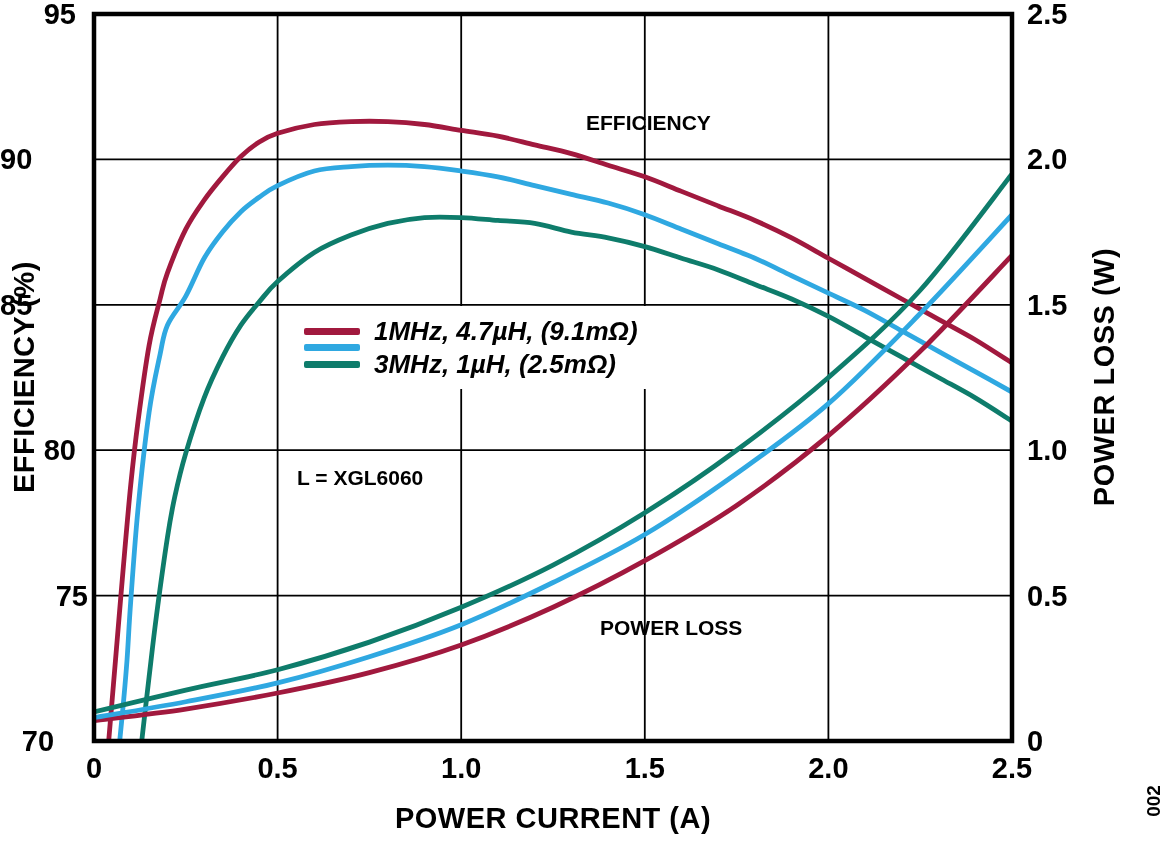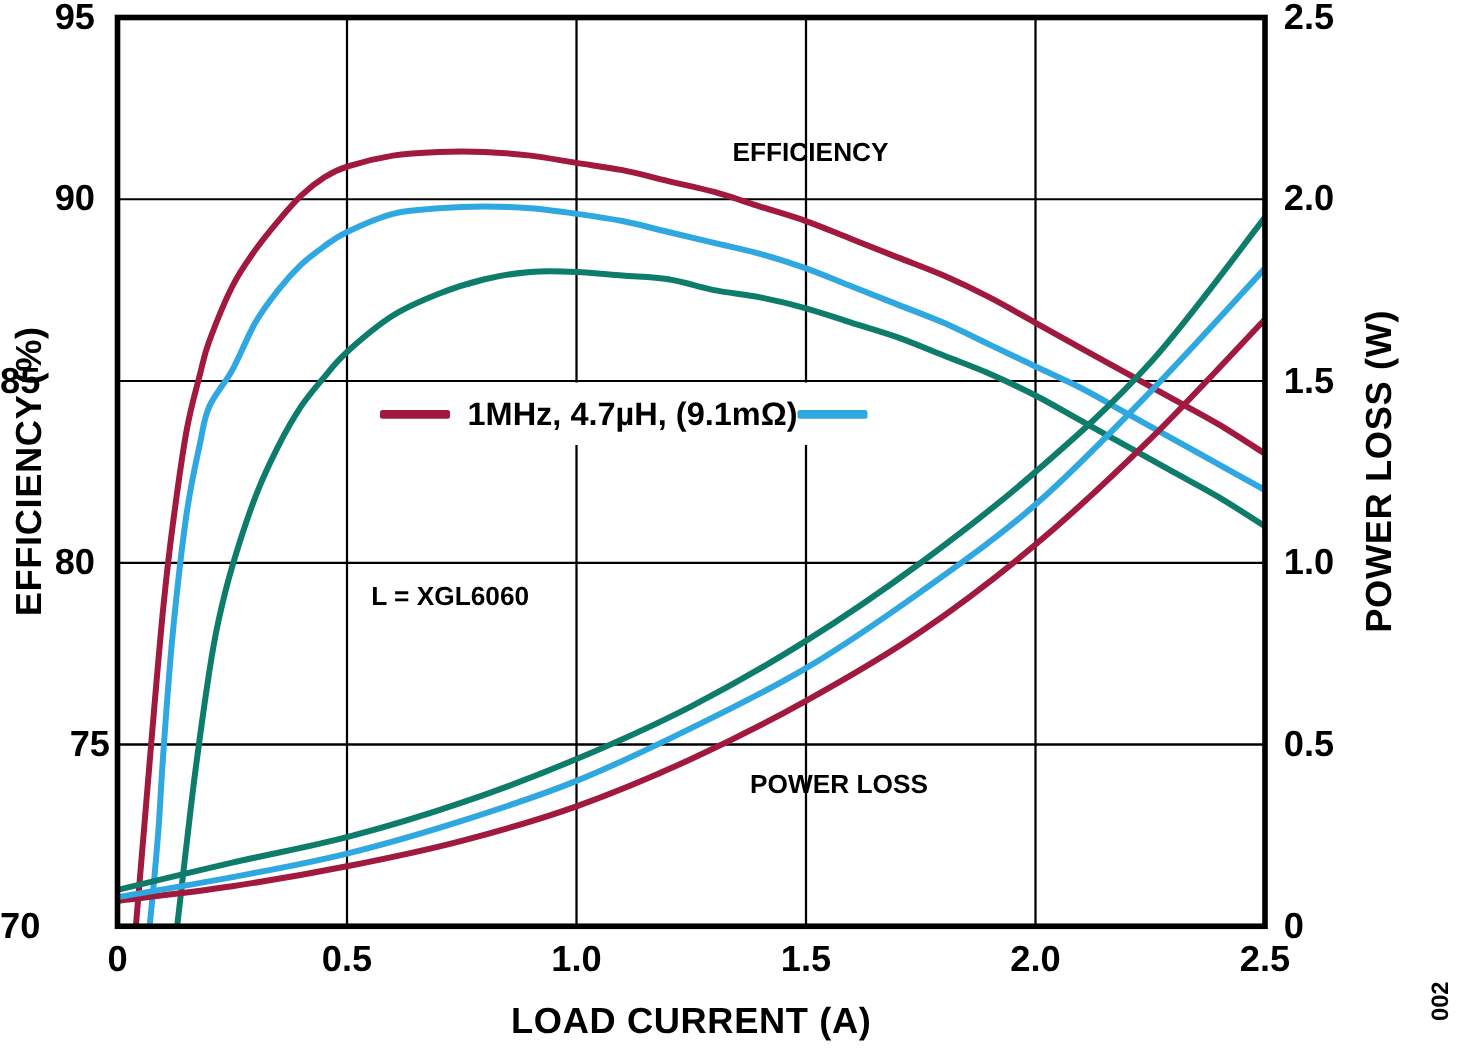--- a/index.html
+++ b/index.html
@@ -127,7 +127,7 @@
     <div class="tick" style="left: 12px; width: 76px; text-align: right; top: 581.6px;">75</div>
     <div class="tick" style="left: 0px; width: 76px; text-align: right; top: 436.2px;">80</div>
     <div class="tick" style="left: 0px; width: 76px; top: 290.8px;">85</div>
-    <div class="tick" style="left: 0px; width: 76px; text-align: right; top: 145.4px;">90</div>
+    <div class="tick" style="left: 0px; width: 76px; text-align: left; top: 145.4px;">90</div>
     <div class="tick" style="left: 0px; width: 76px; text-align: right; top: 0px;">95</div>
     <div class="tick" style="left: 1027px; top: 727px;">0</div>
     <div class="tick" style="left: 1027px; top: 581.6px;">0.5</div>

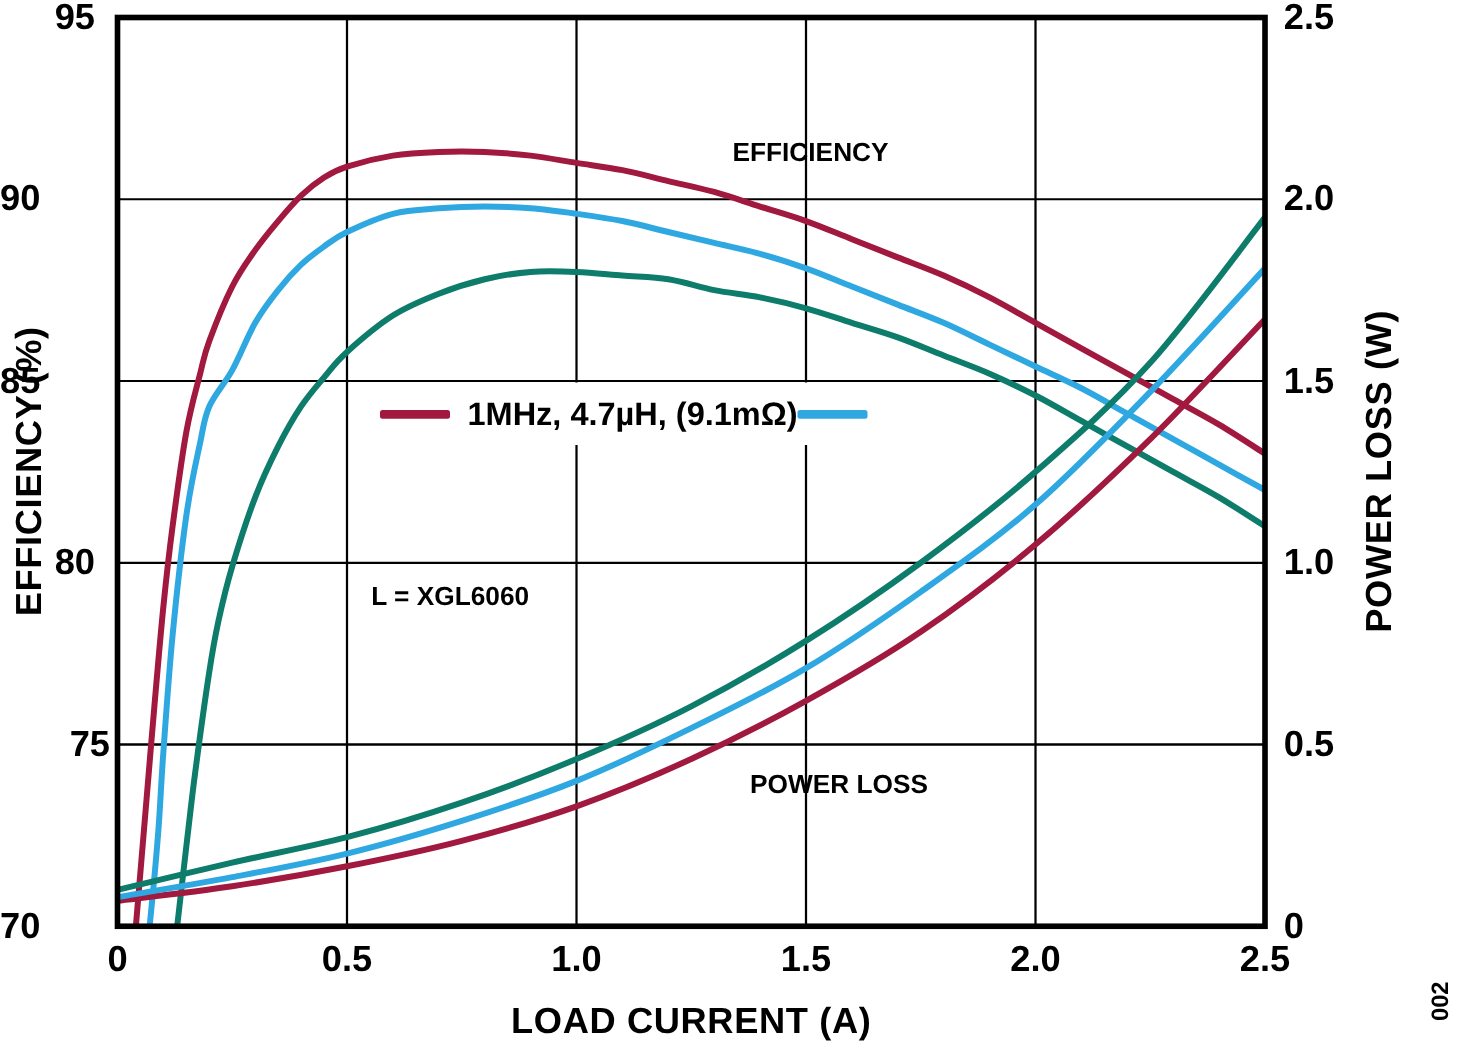--- a/index.html
+++ b/index.html
@@ -44,7 +44,8 @@
     background: #ffffff;
     padding: 12px 18px 12px 18px;
     display: flex;
-    flex-direction: row;
+    flex-direction: column;
+    font-style: italic;
   }
   .legend-row { display: flex; align-items: center; gap: 14px; }
   .swatch { display: inline-block; width: 56px; height: 7px; border-radius: 2px; }

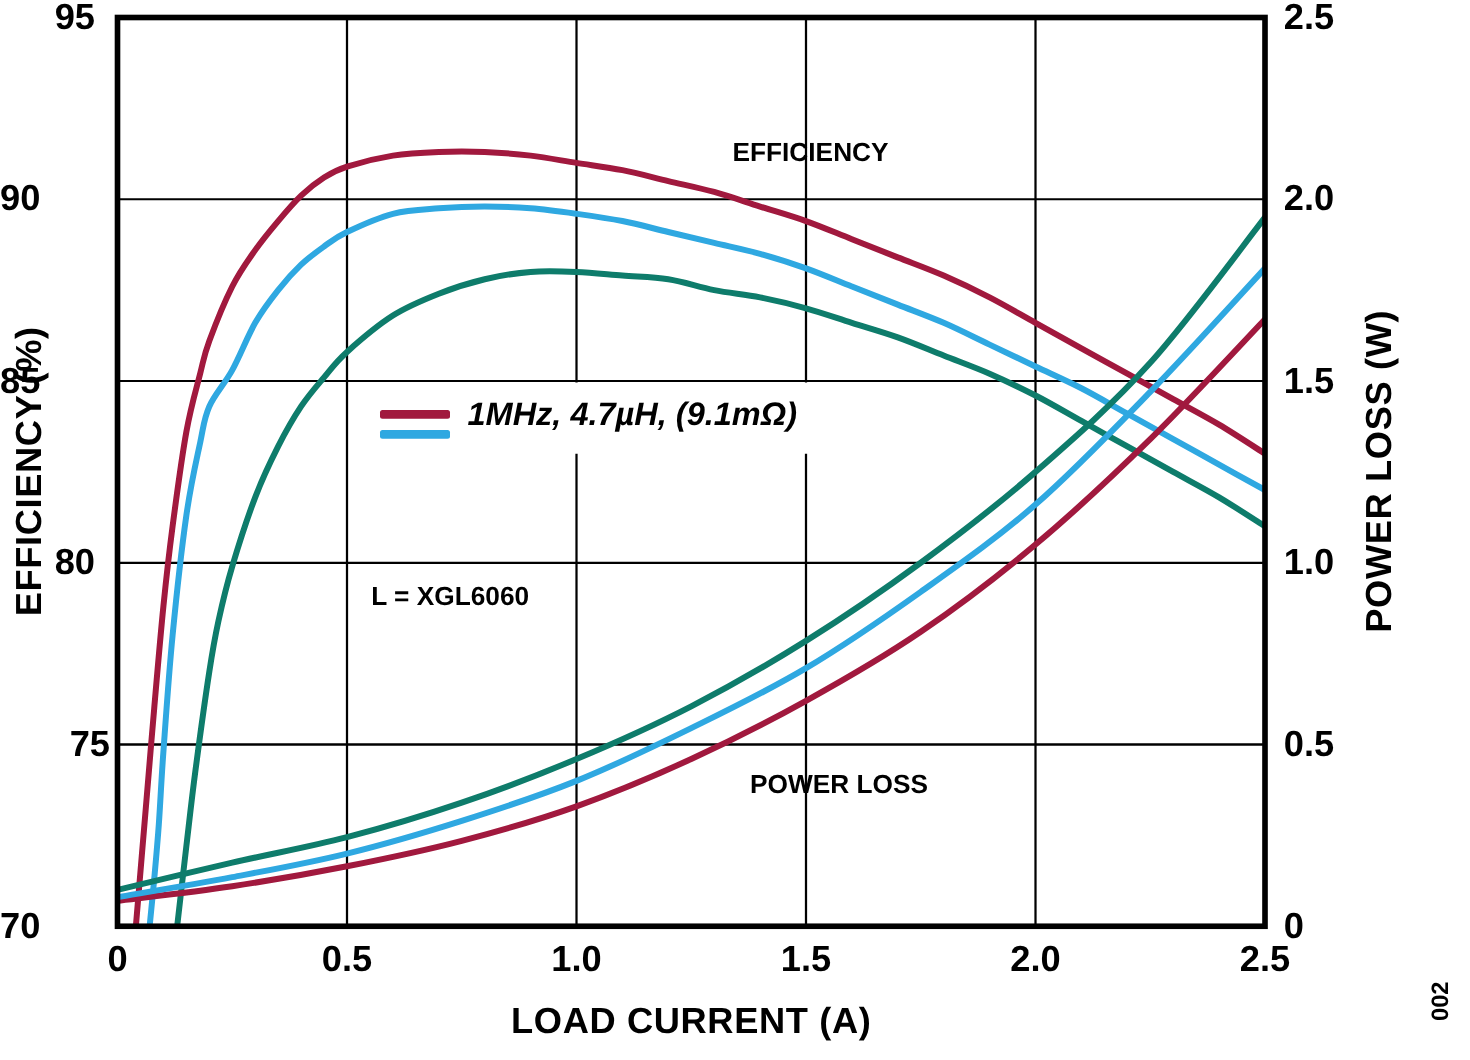--- a/index.html
+++ b/index.html
@@ -114,6 +114,10 @@
     <div class="legend-row">
       <span class="swatch" style="background: rgb(47, 168, 225);"></span>
     </div>
+    <div class="legend-row">
+      <span class="swatch" style="background: rgb(14, 124, 107);"></span>
+      <span class="legend-label">3MHz, 1µH, (2.5mΩ)</span>
+    </div>
   </div>
 
   <div class="fig-num">002</div>

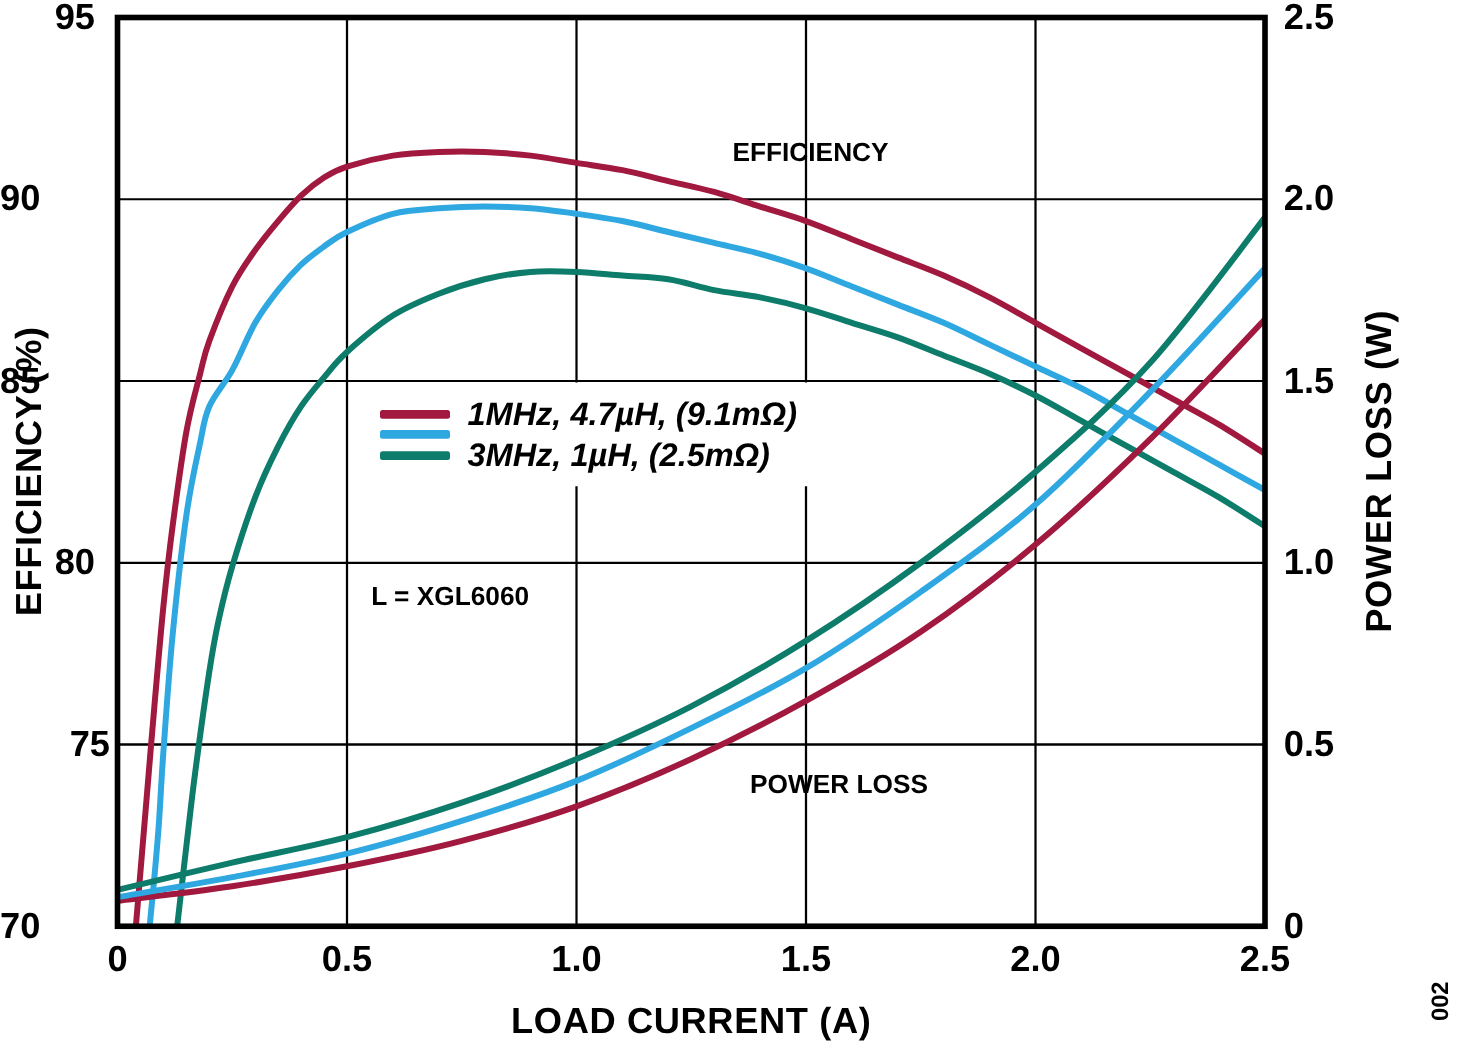--- a/index.html
+++ b/index.html
@@ -128,7 +128,7 @@
     <div class="tick" style="left: 644.8px; top: 754px; transform: translateX(-50%);">1.5</div>
     <div class="tick" style="left: 828.4px; top: 754px; transform: translateX(-50%);">2.0</div>
     <div class="tick" style="left: 1012px; top: 754px; transform: translateX(-50%);">2.5</div>
-    <div class="tick" style="left: 0px; width: 76px; text-align: left; top: 727px;">70</div>
+    <div class="tick" style="left: 0px; width: 76px; text-align: center; top: 727px;">70</div>
     <div class="tick" style="left: 12px; width: 76px; text-align: right; top: 581.6px;">75</div>
     <div class="tick" style="left: 0px; width: 76px; text-align: right; top: 436.2px;">80</div>
     <div class="tick" style="left: 0px; width: 76px; top: 290.8px;">85</div>

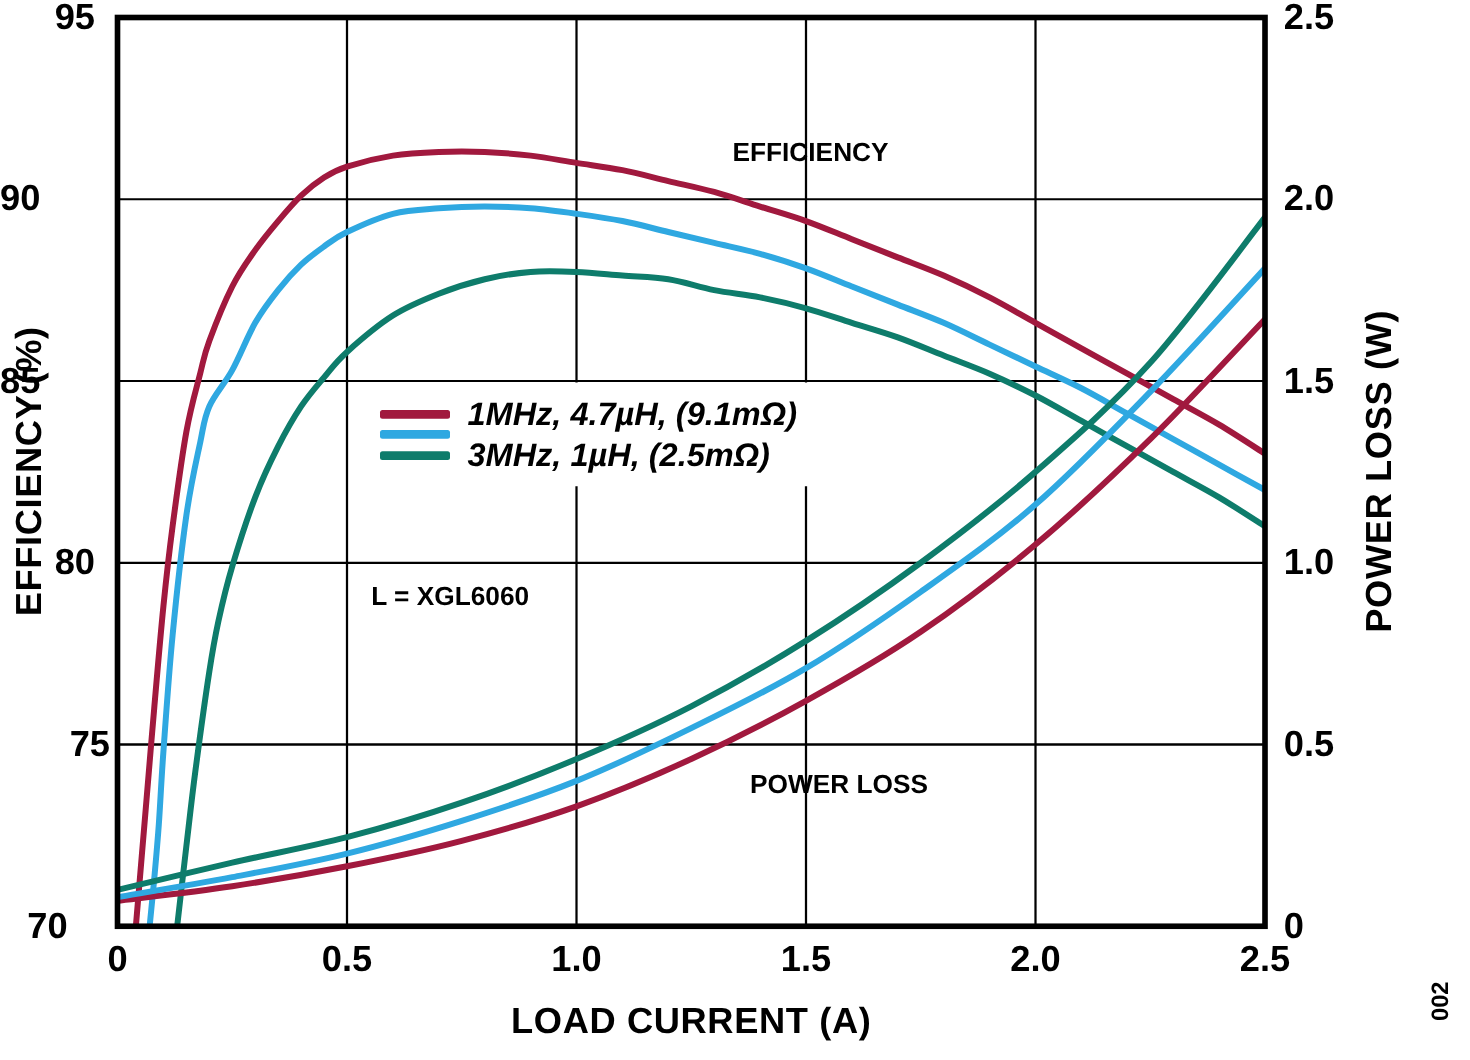--- a/index.html
+++ b/index.html
@@ -98,7 +98,7 @@
 
   <div class="axis-title" style="left:1104px; top:377px; transform:translate(-50%,-50%) rotate(-90deg);">POWER LOSS (W)</div>
 
-  <div class="axis-title" style="left:553px; top:818px; transform:translate(-50%,-50%);">LOAD CURRENT (A)</div>
+  <div class="axis-title" style="left:553px; top:818px; transform:translate(-50%,-50%);">POWER CURRENT (A)</div>
 
   <div class="annot" style="left:586px; top:112px;">EFFICIENCY</div>
 

